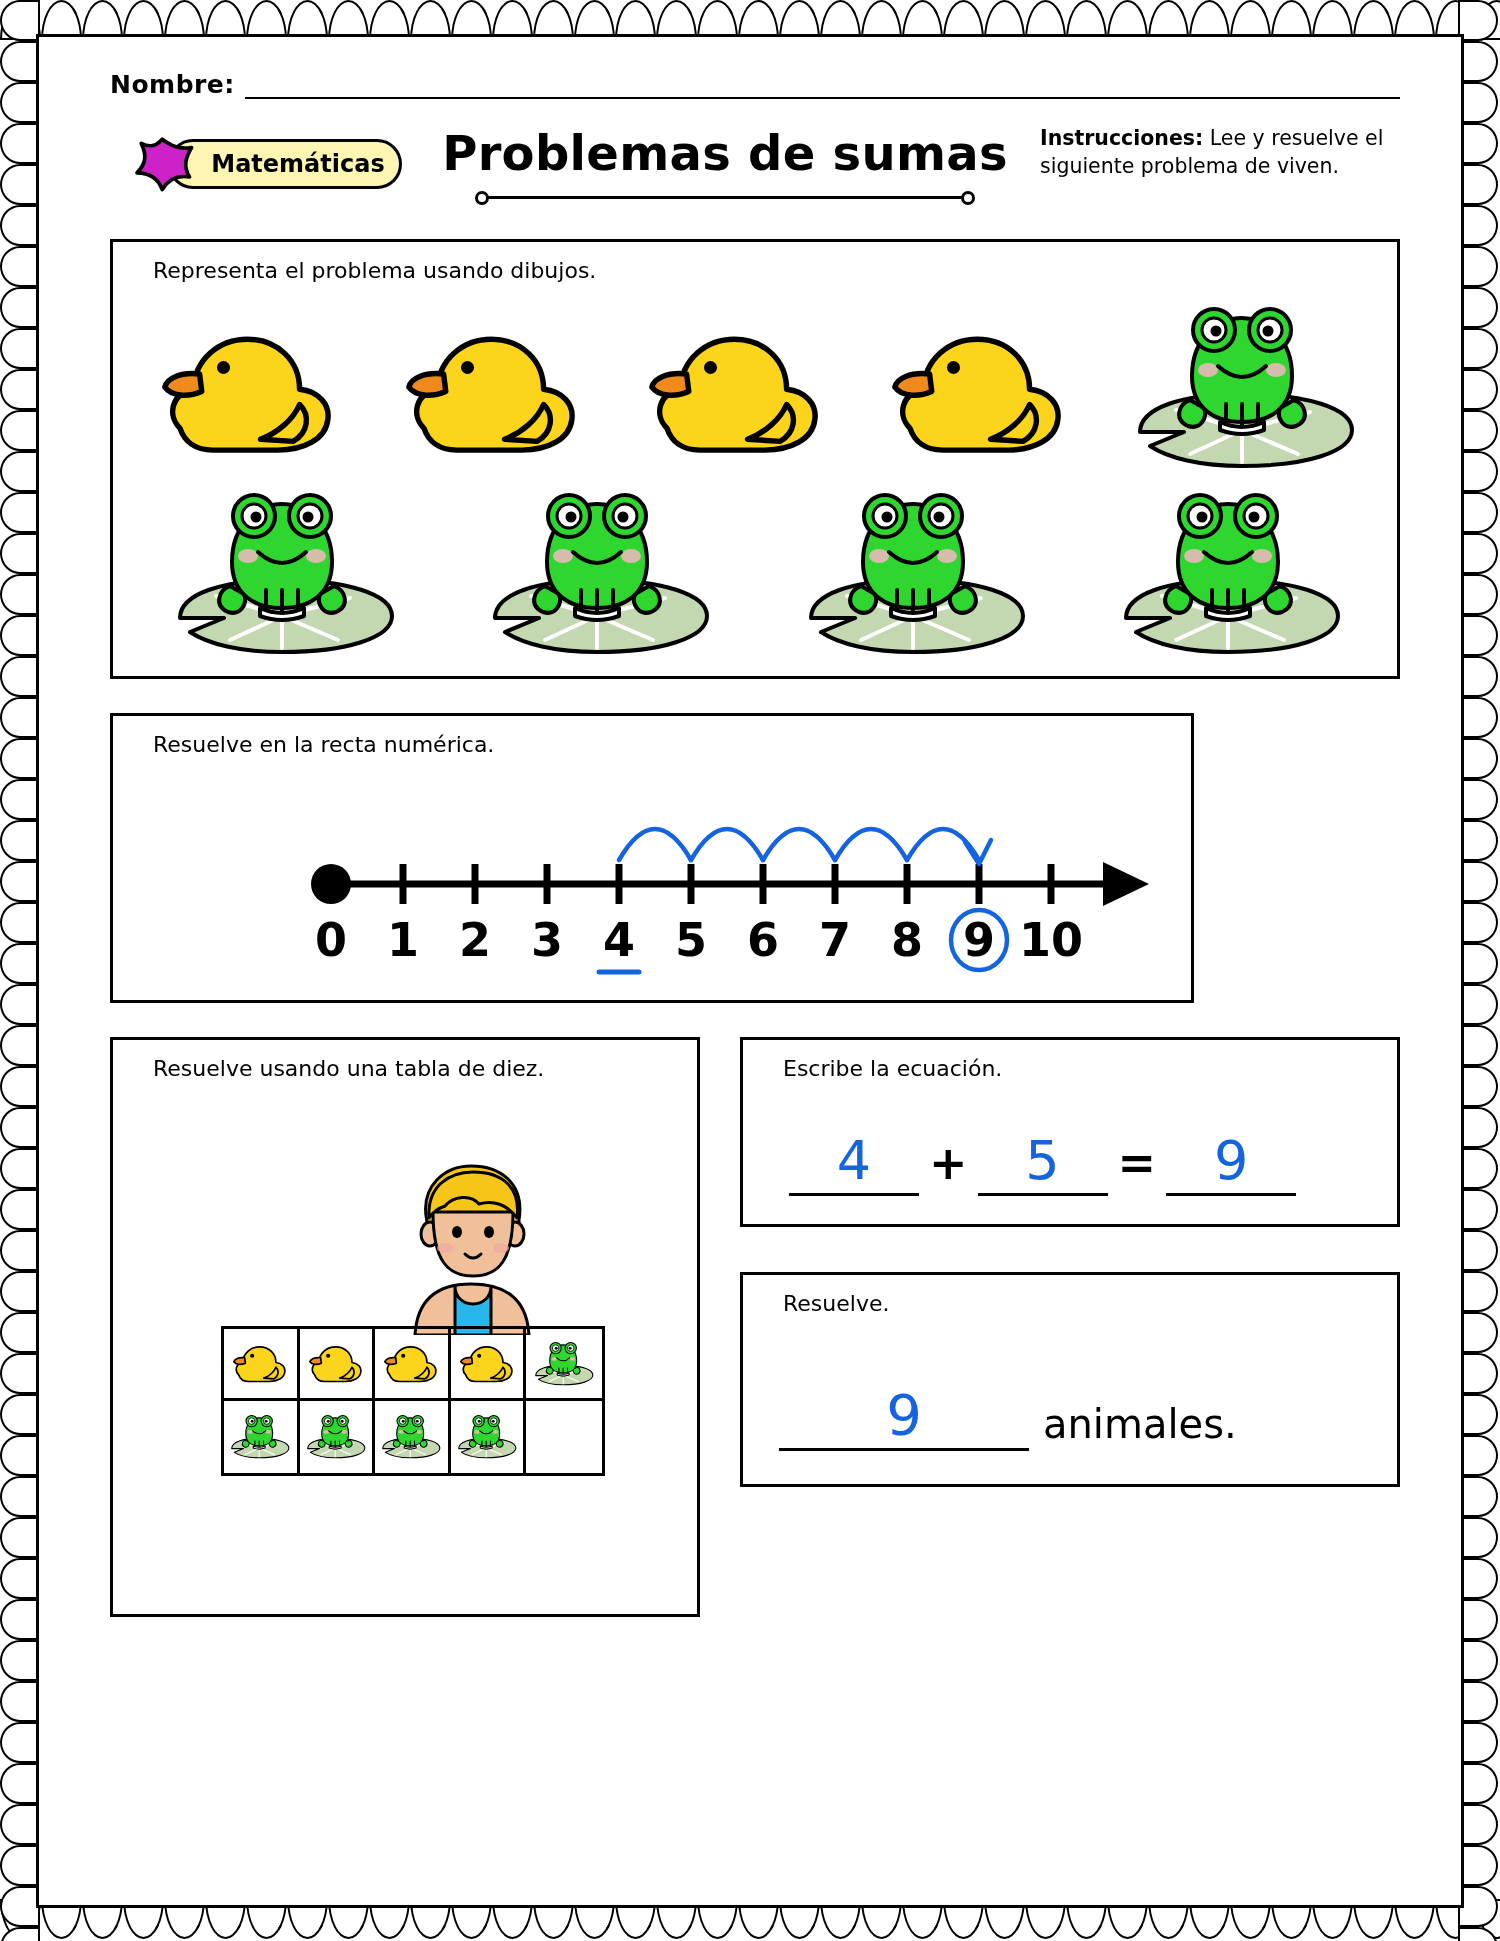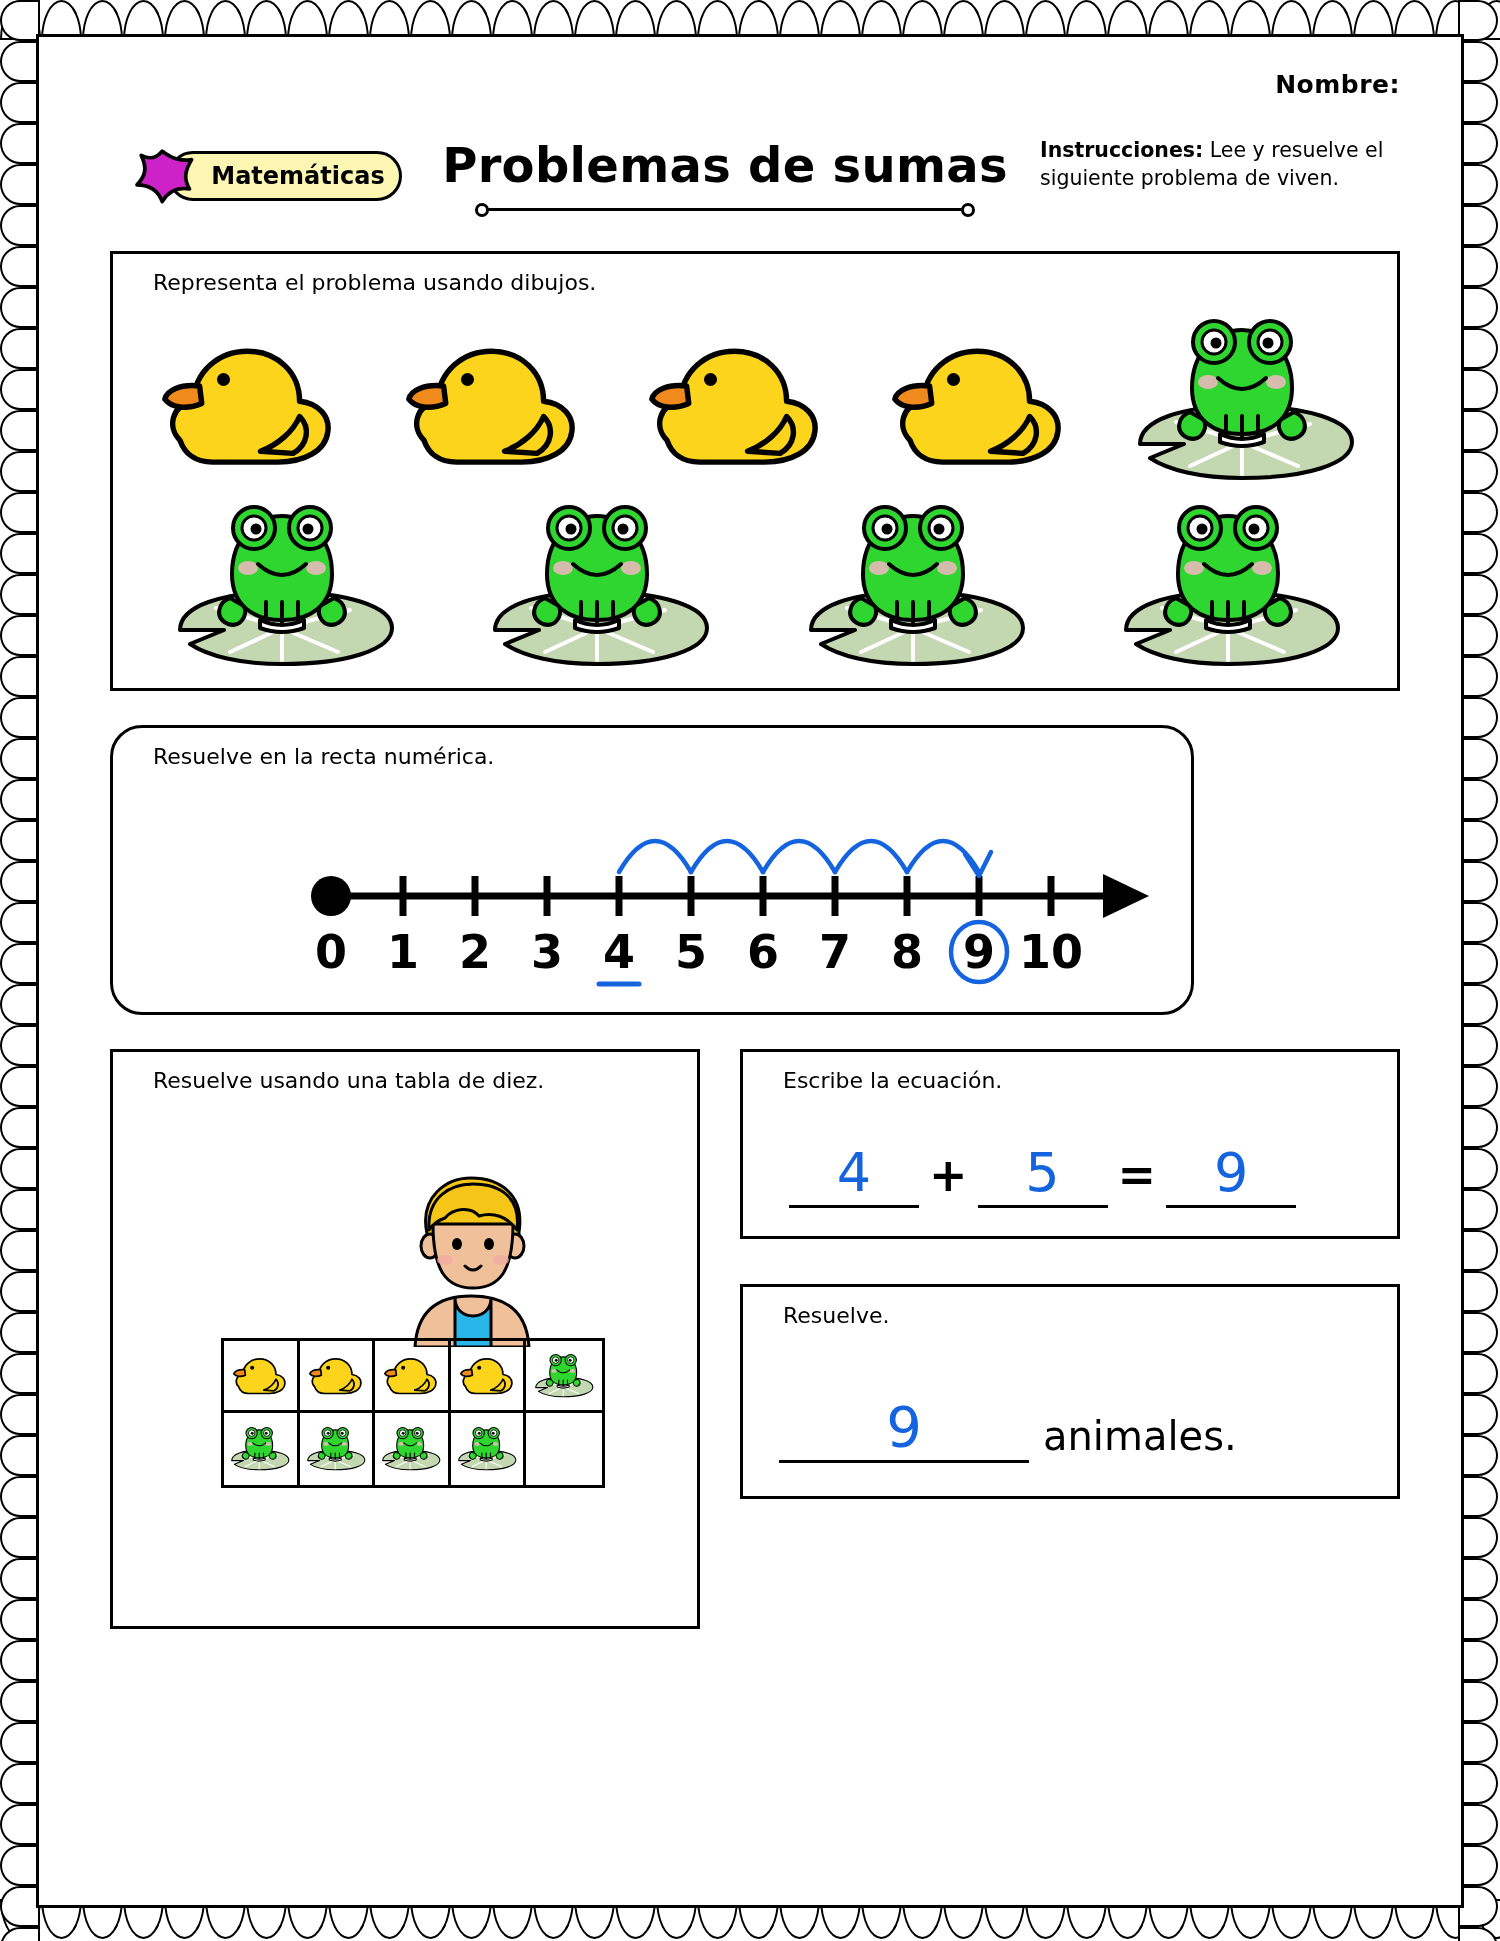--- a/index.html
+++ b/index.html
@@ -68,7 +68,6 @@
     display: flex;
     align-items: flex-end;
     gap: 10px;
-    flex-direction: column;
   }
   .name-label {
     font-family: "DejaVu Sans", sans-serif;

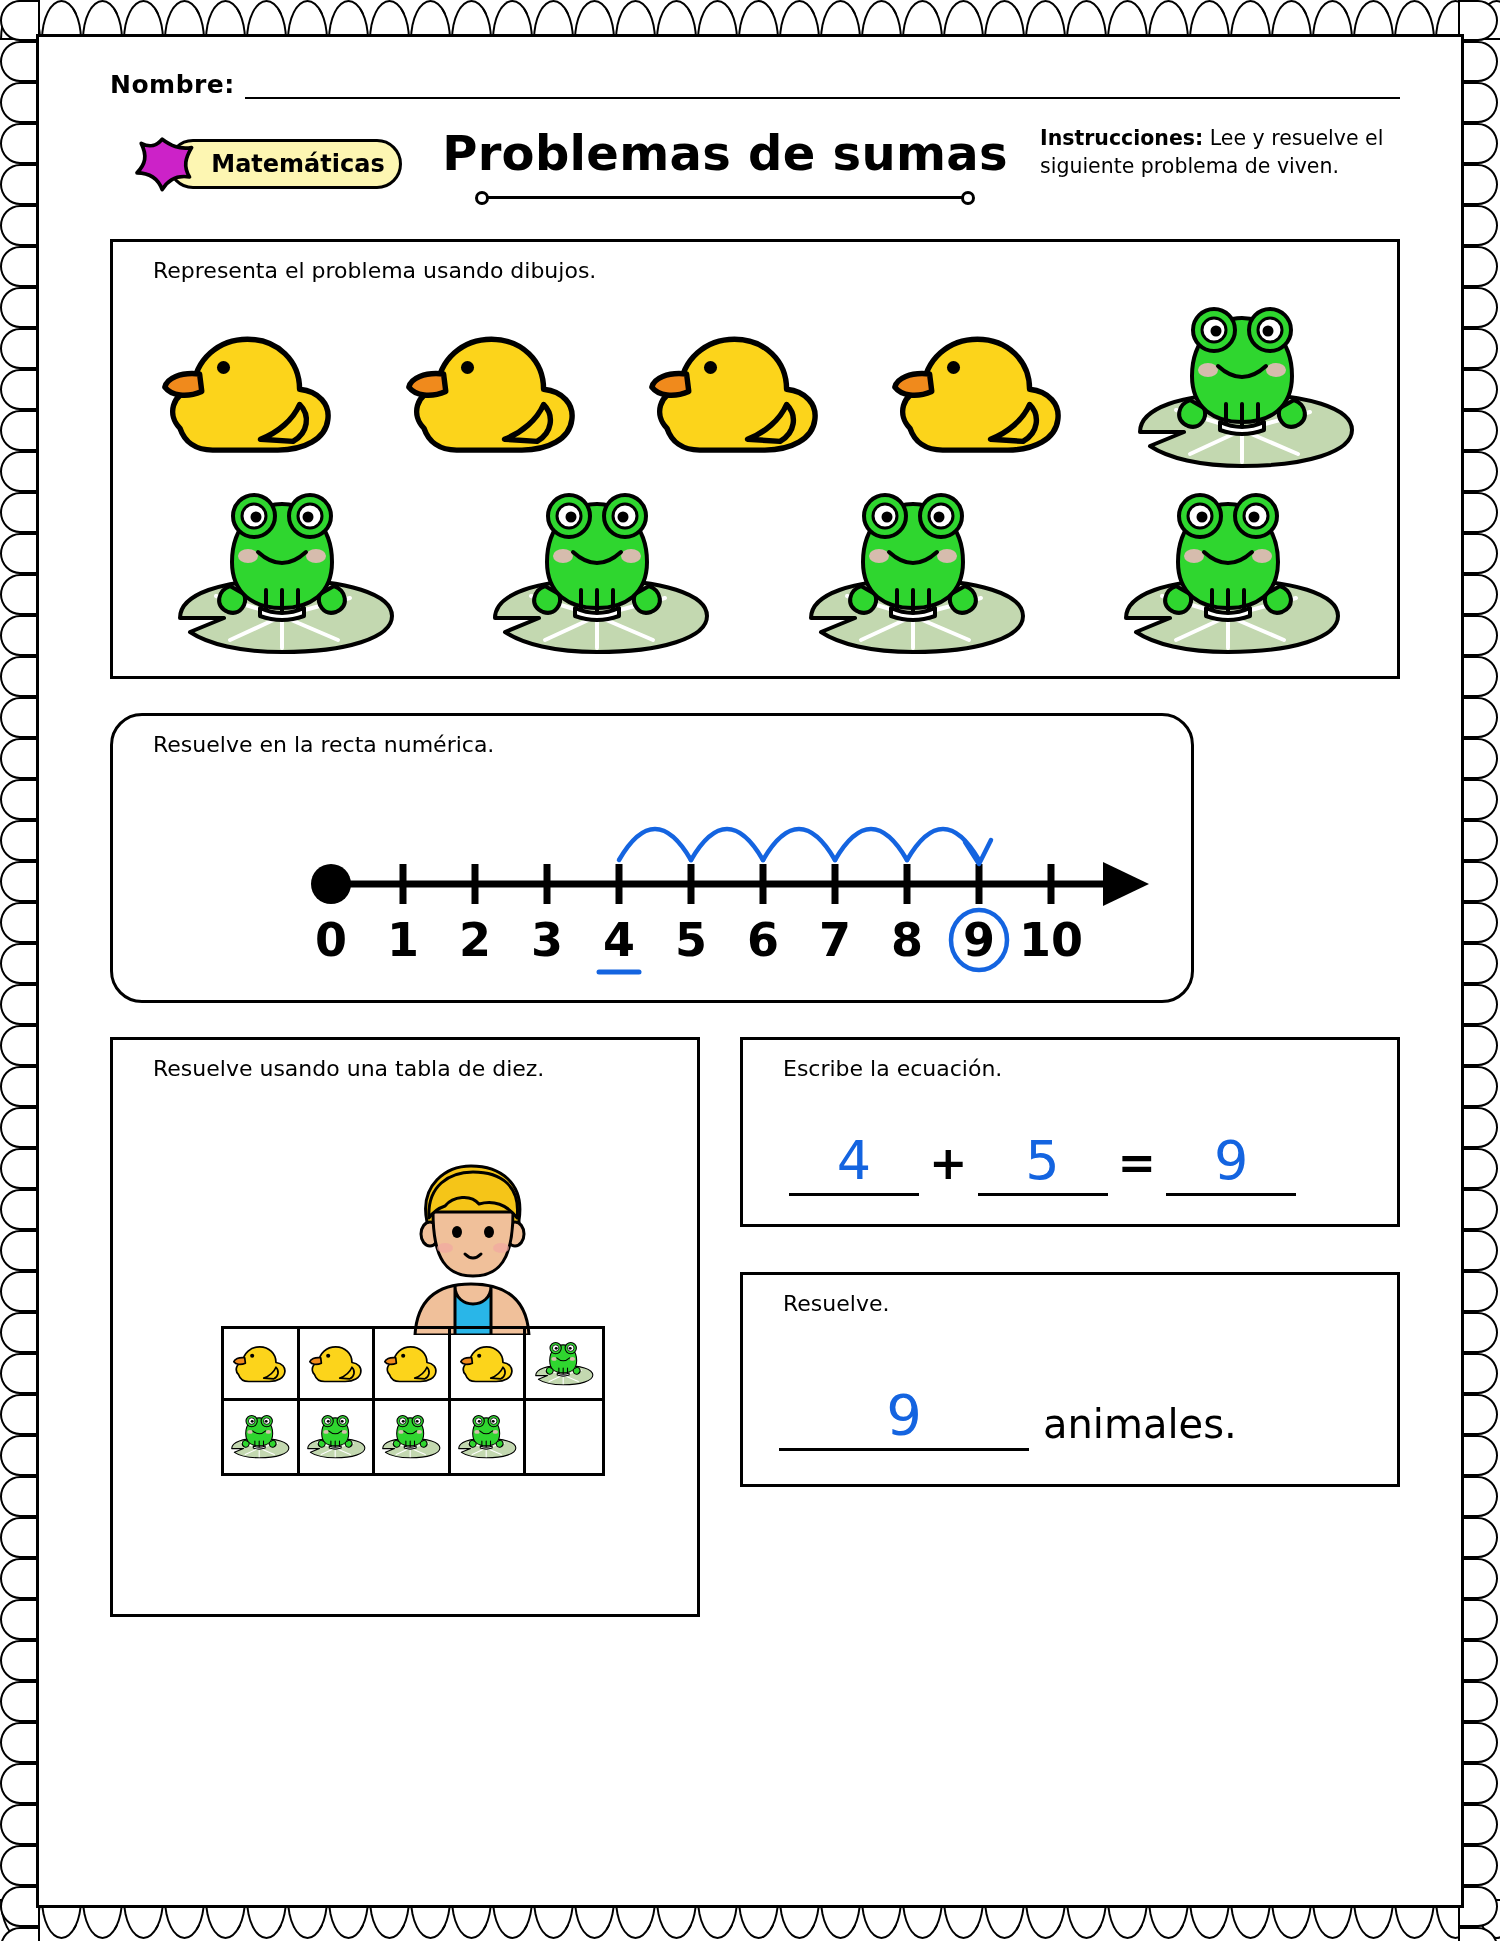--- a/index.html
+++ b/index.html
@@ -233,7 +233,6 @@
     margin-top: 34px;
     width: 1084px;
     height: 290px;
-    border-radius: 32px;
   }
   #tenframe-box {
     position: absolute;

